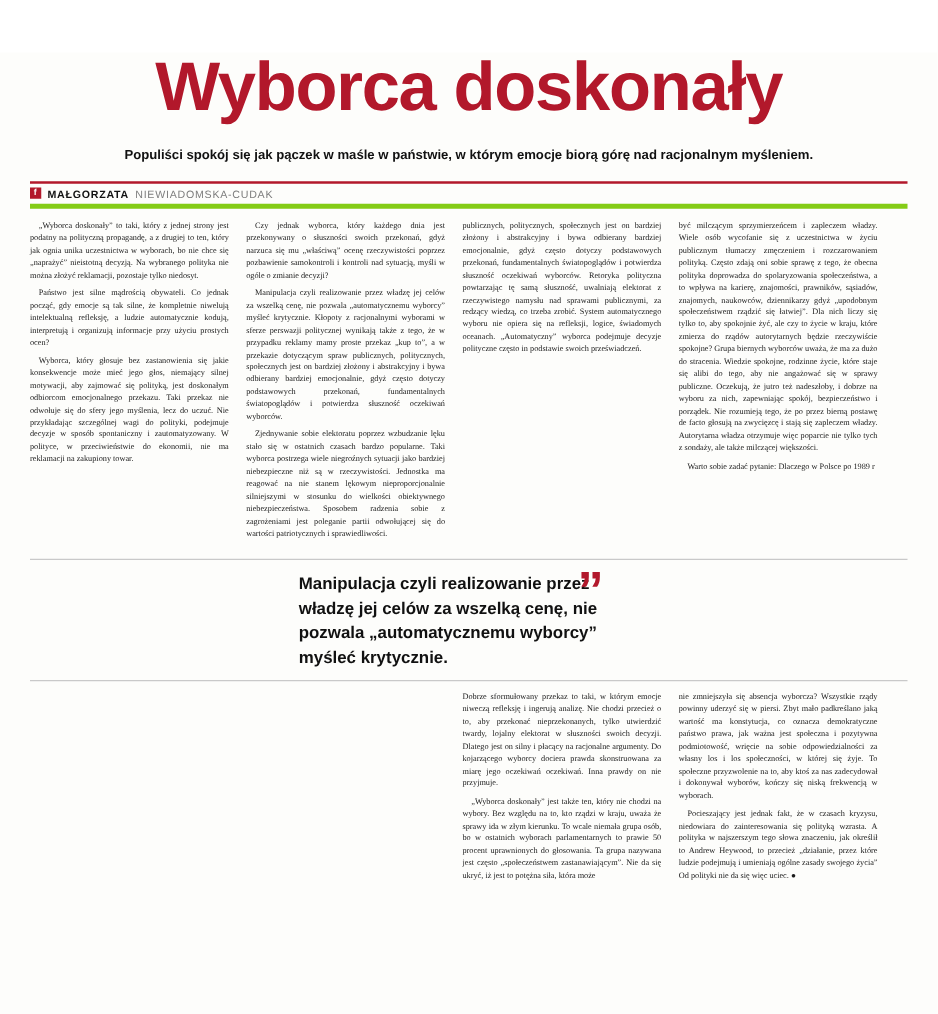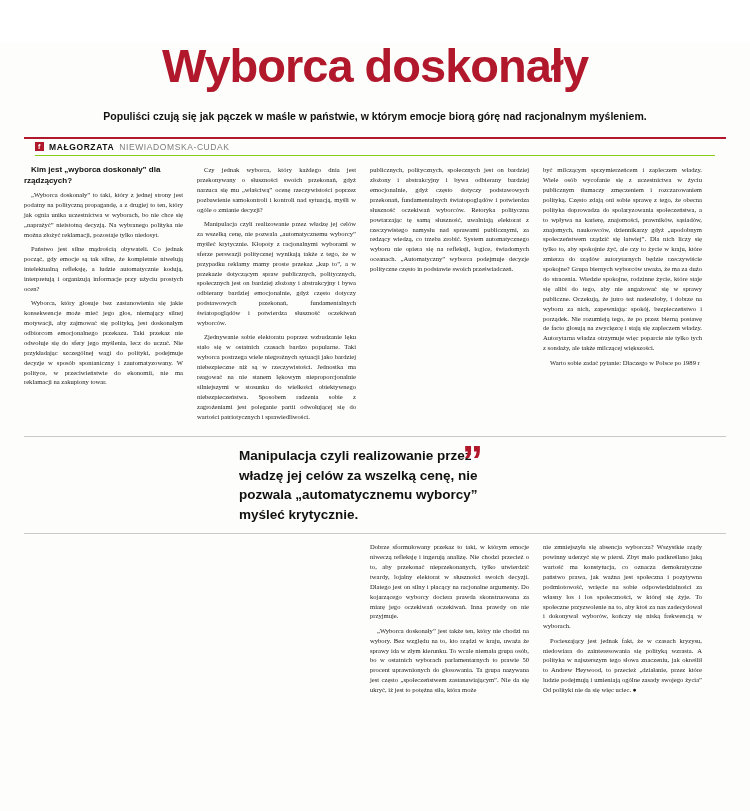--- a/index.html
+++ b/index.html
@@ -24,7 +24,7 @@
     text-align: center;
     font-family: "Liberation Sans", sans-serif;
     font-weight: bold;
-    font-size: 47px;
+    font-size: 55px;
     color: #b2182b;
     letter-spacing: -1px;
     line-height: 1;

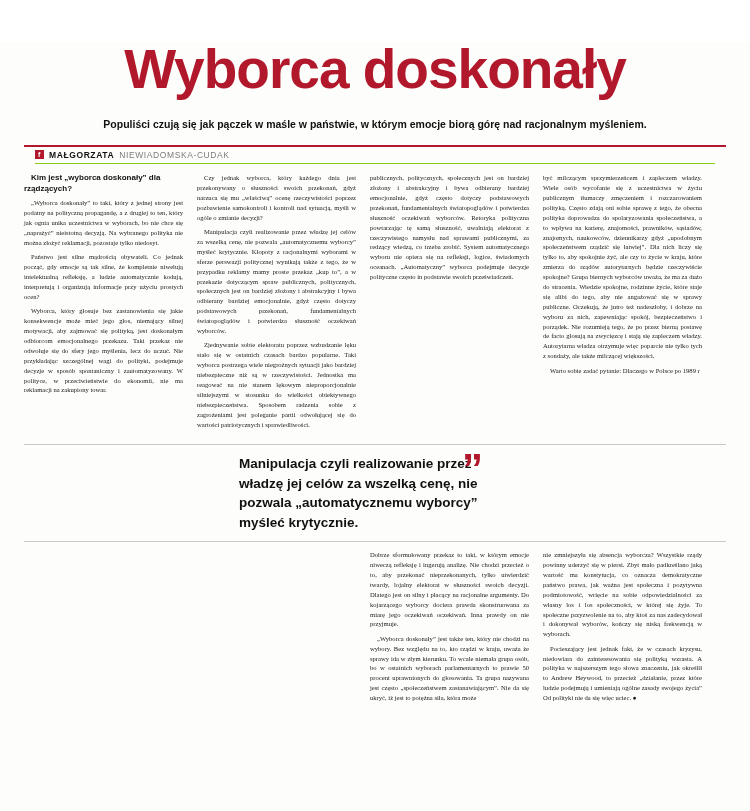--- a/index.html
+++ b/index.html
@@ -141,7 +141,7 @@
 
   <h1 class="headline">Wyborca doskonały</h1>
 
-  <div class="deck">Populiści czują się jak pączek w maśle w państwie, w którym emocje biorą górę nad racjonalnym myśleniem.</div>
+  <div class="deck">Populiści spokój się jak pączek w maśle w państwie, w którym emocje biorą górę nad racjonalnym myśleniem.</div>
 
   <div class="byline-rule-top"></div>
   <div class="byline">

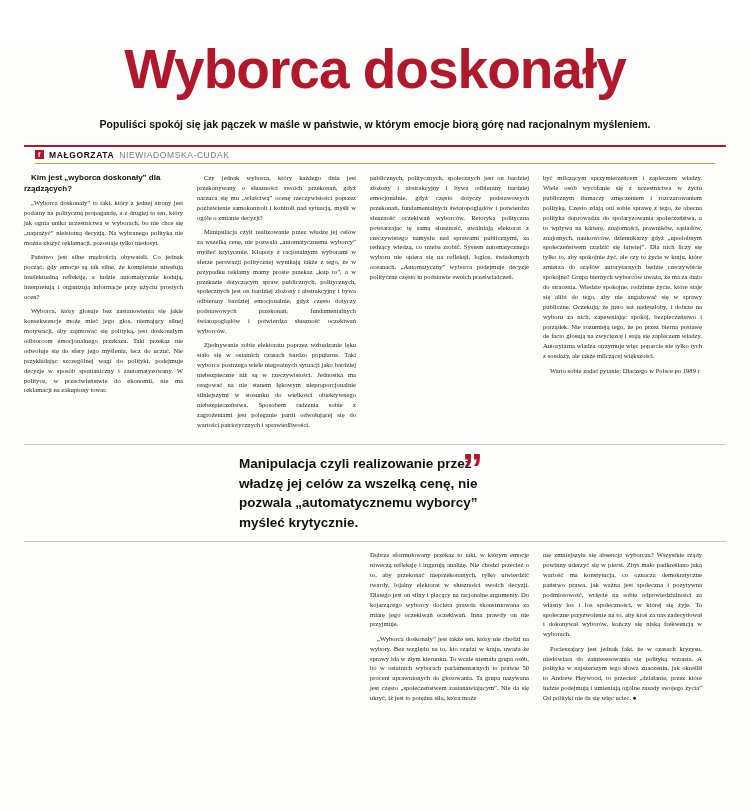--- a/index.html
+++ b/index.html
@@ -47,9 +47,9 @@
     border-top: 2px solid #b2182b;
   }
   .byline {
-    margin: 0 35px;
+    margin: 0 24px;
     padding: 3px 0 3px 0;
-    border-bottom: 1px solid #84cc16;
+    border-bottom: 4px solid #84cc16;
     display: flex;
     align-items: flex-start;
     gap: 5px;

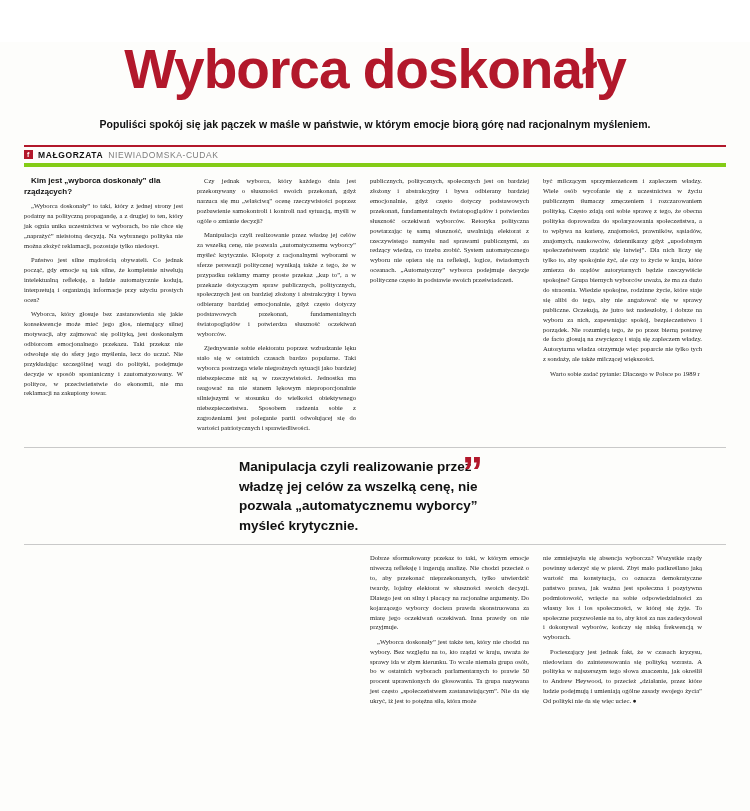--- a/index.html
+++ b/index.html
@@ -153,7 +153,6 @@
   <div class="cols">
 
     <div class="col">
-      <p class="kicker">Kim jest „wyborca doskonały” dla rządzących?</p>
       <p>„Wyborca doskonały” to taki, który z jednej strony jest podatny na polityczną propagandę, a z drugiej to ten, który jak ognia unika uczestnictwa w wyborach, bo nie chce się „naprażyć” nieistotną decyzją. Na wybranego polityka nie można złożyć reklamacji, pozostaje tylko niedosyt.</p>
       <p>Państwo jest silne mądrością obywateli. Co jednak począć, gdy emocje są tak silne, że kompletnie niwelują intelektualną refleksję, a ludzie automatycznie kodują, interpretują i organizują informacje przy użyciu prostych ocen?</p>
       <p>Wyborca, który głosuje bez zastanowienia się jakie konsekwencje może mieć jego głos, niemający silnej motywacji, aby zajmować się polityką, jest doskonałym odbiorcom emocjonalnego przekazu. Taki przekaz nie odwołuje się do sfery jego myślenia, lecz do uczuć. Nie przykładając szczególnej wagi do polityki, podejmuje decyzje w sposób spontaniczny i zautomatyzowany. W polityce, w przeciwieństwie do ekonomii, nie ma reklamacji na zakupiony towar.</p>

